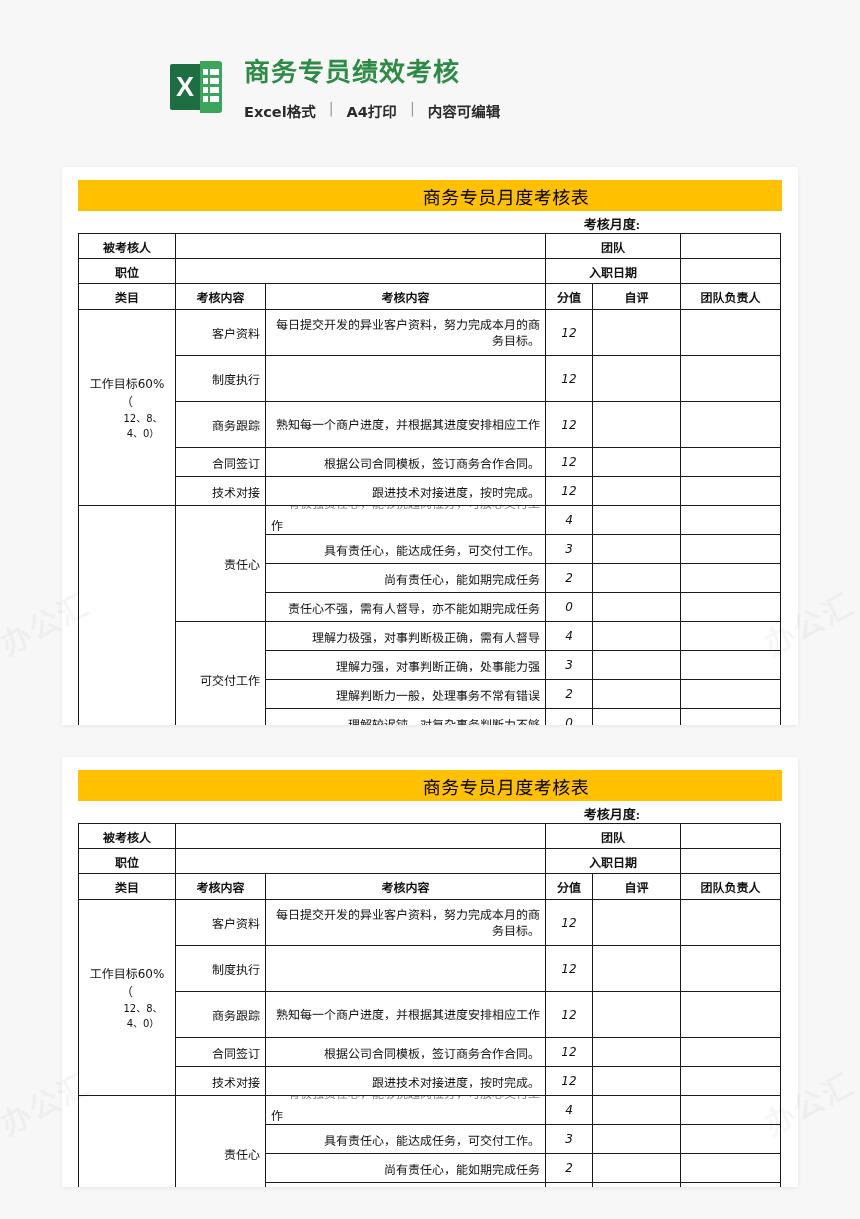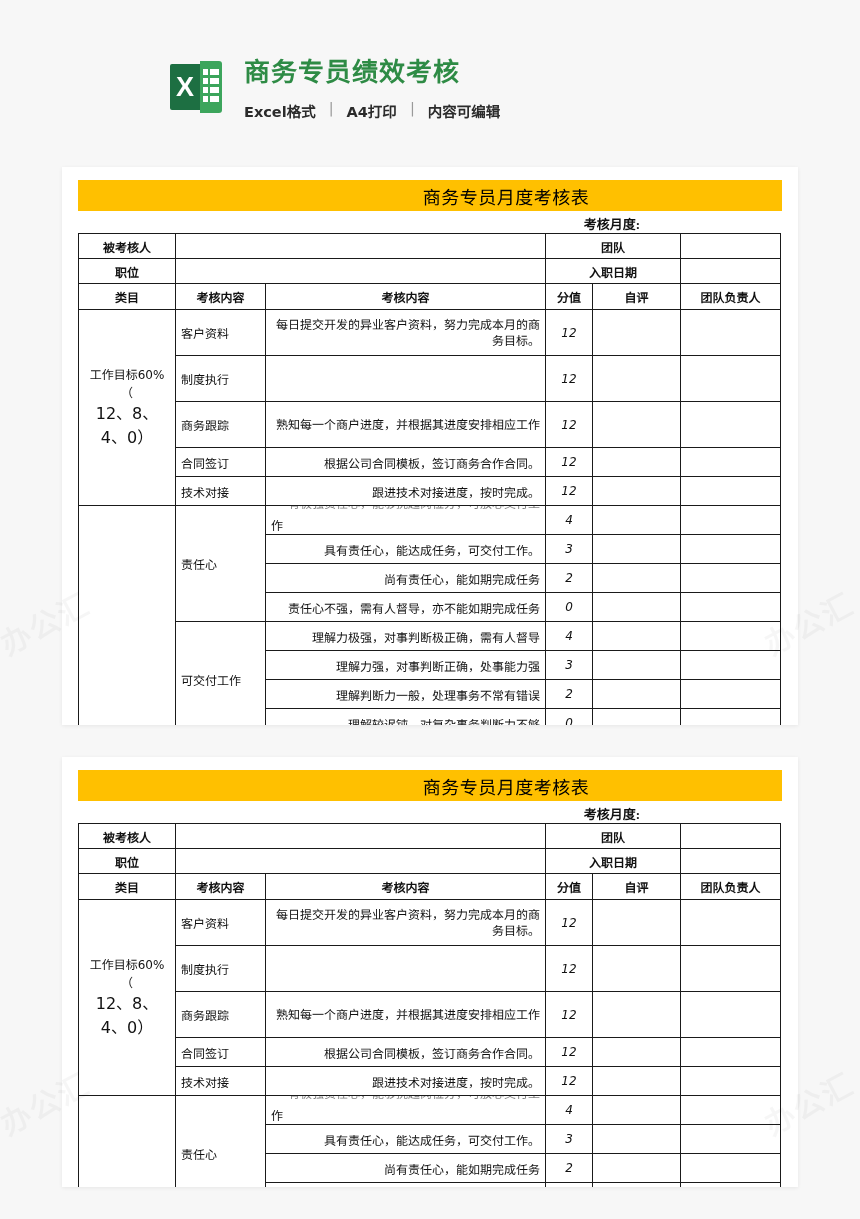--- a/index.html
+++ b/index.html
@@ -158,7 +158,7 @@
   }
 
   .c-bold { font-weight: 700; text-align: center; }
-  .c-center { text-align: left; }
+  .c-center { text-align: right; }
   .c-left { text-align: right; }
 
   .hdr td {

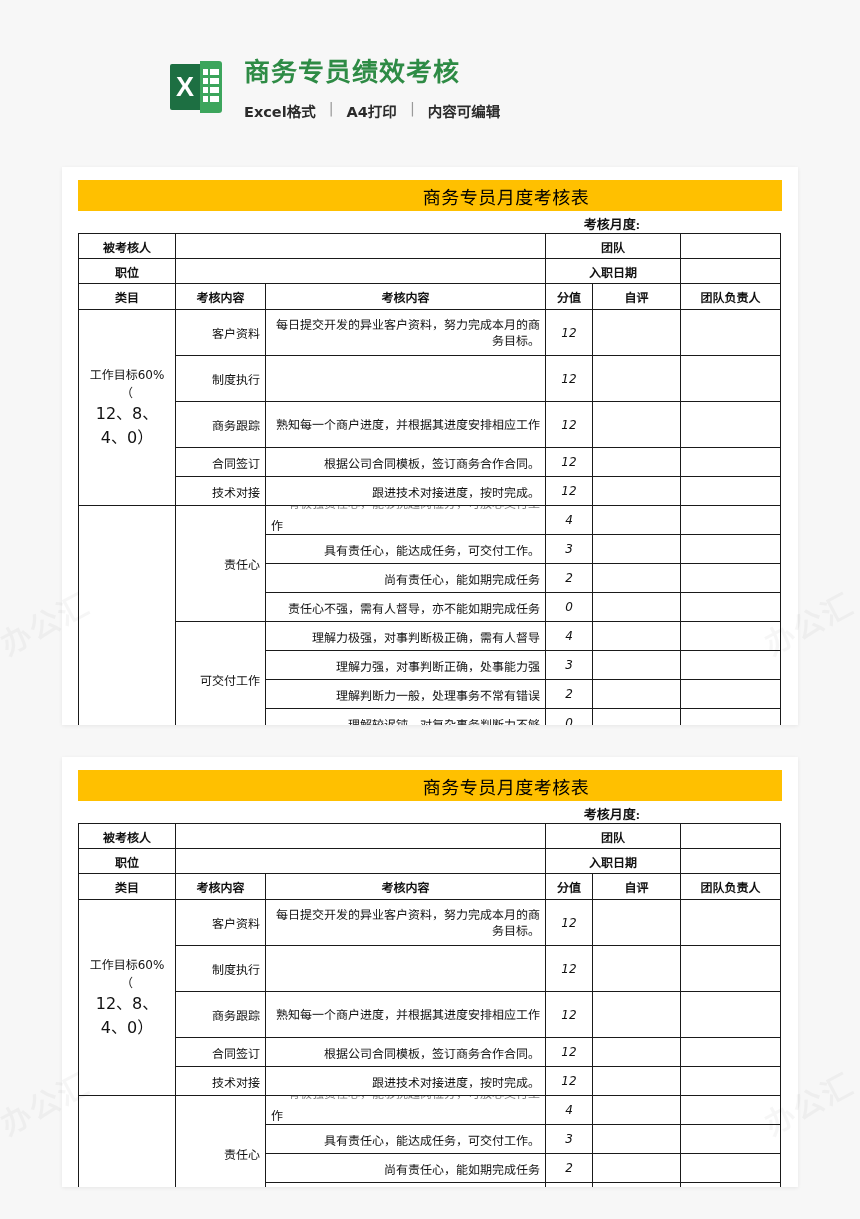--- a/index.html
+++ b/index.html
@@ -179,7 +179,7 @@
     line-height: 1.5;
     padding: 0 2px;
   }
-  .cat-cell .small { font-size: 16px; }
+  .cat-cell .small { font-size: 10px; margin-left: 32px; }
 
   
   .clip-wrap {

